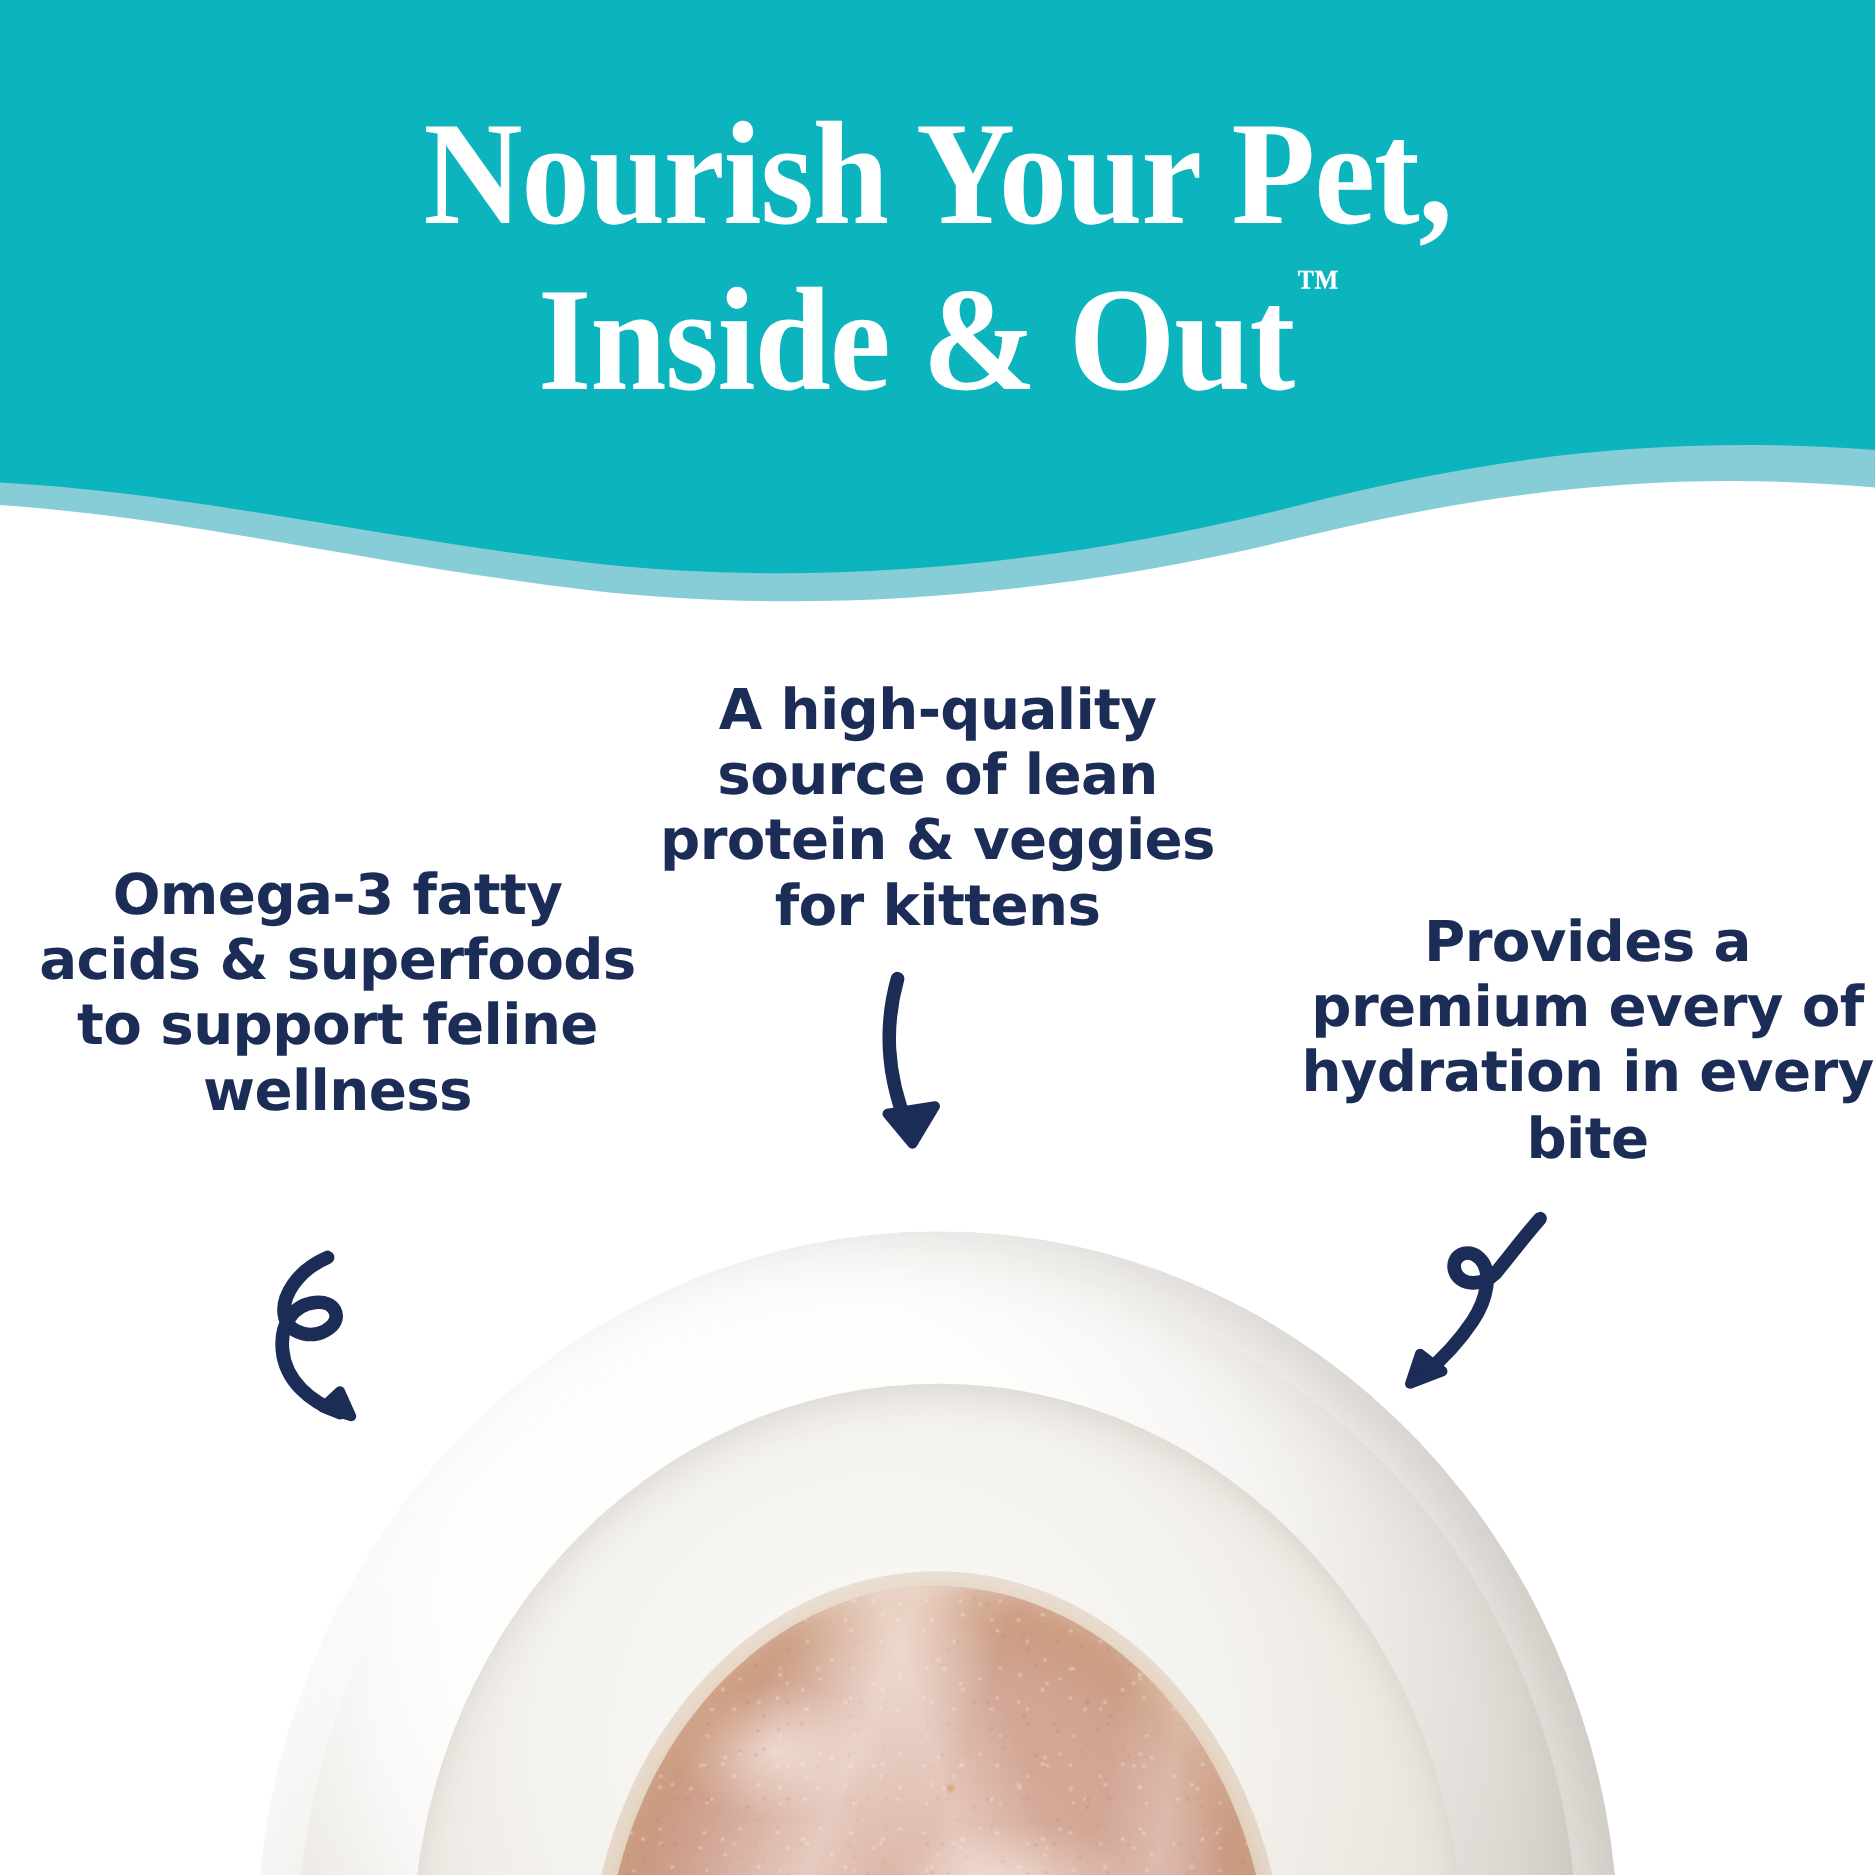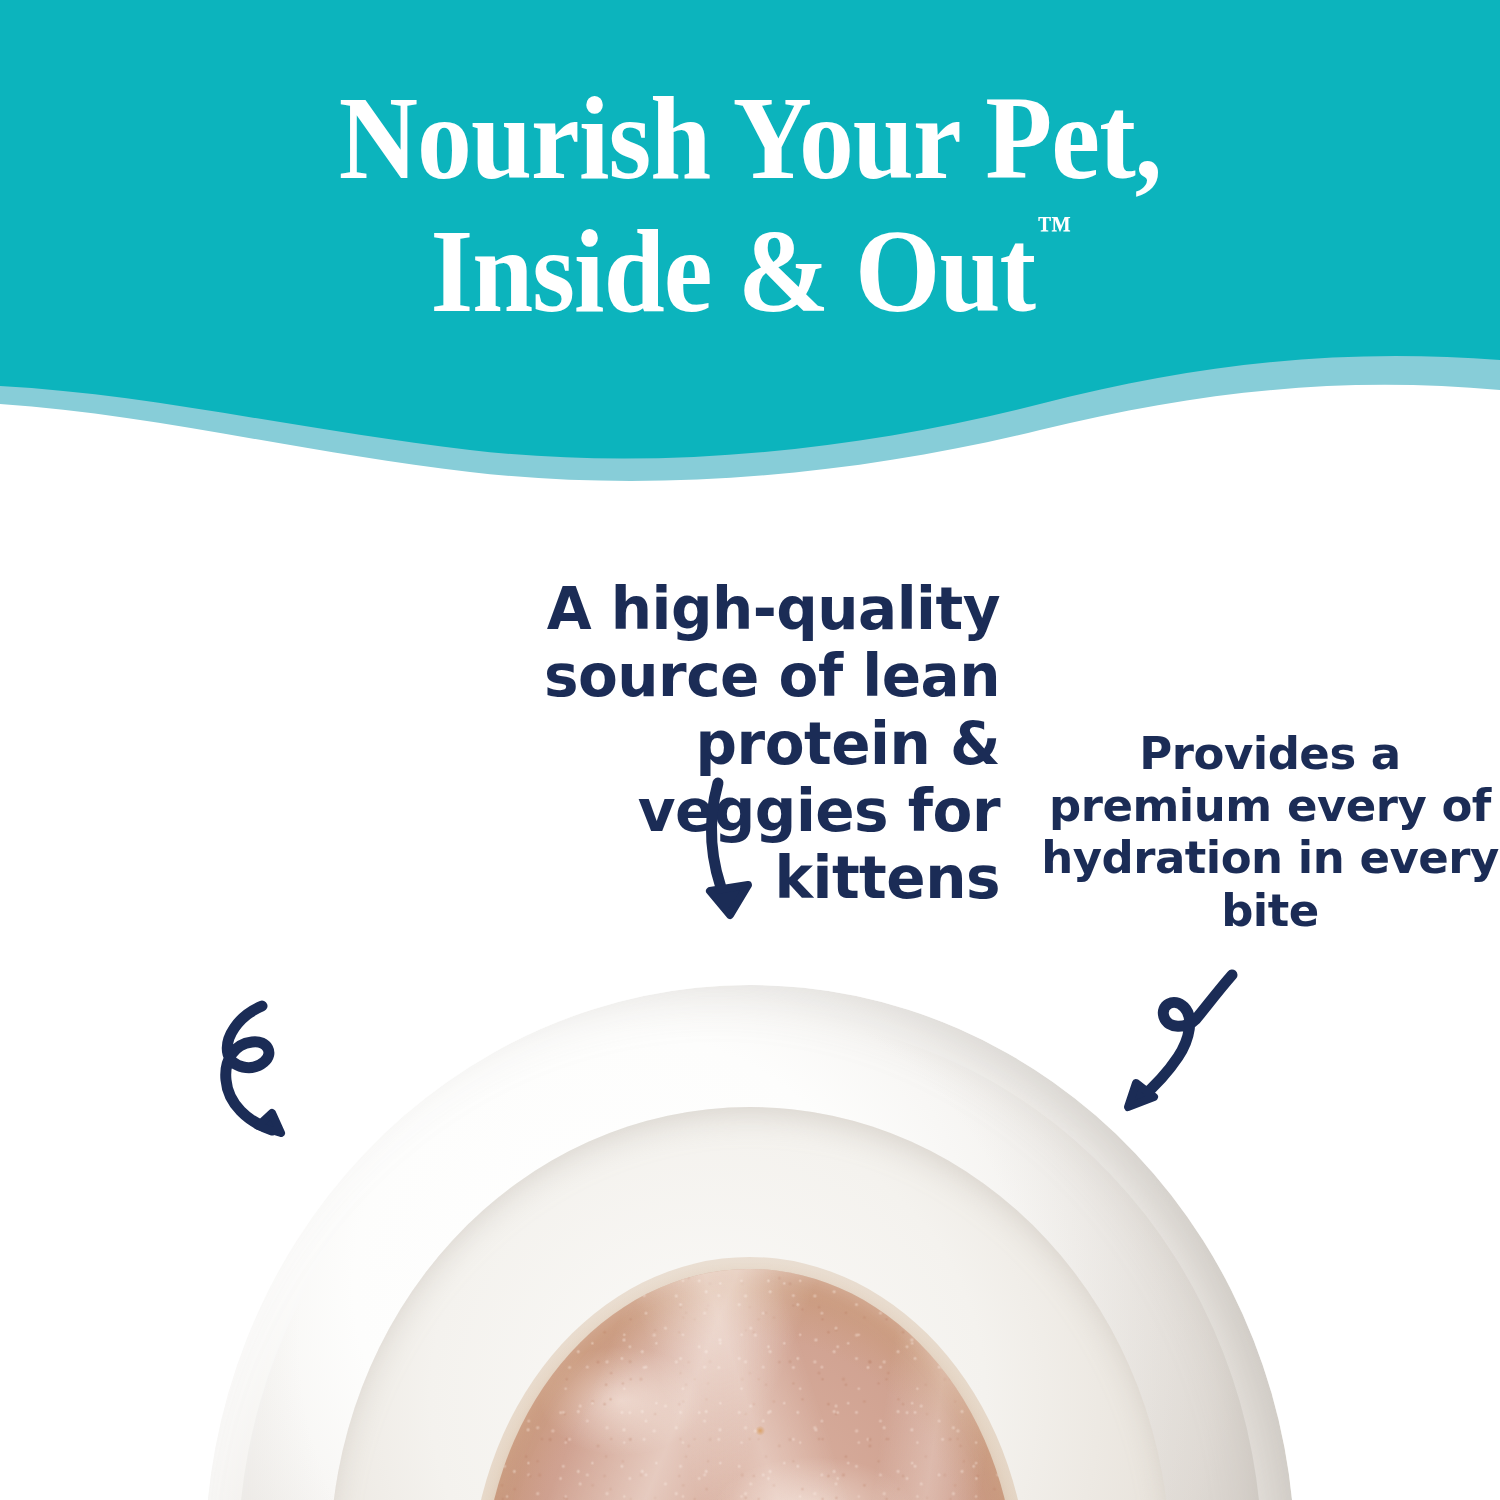--- a/index.html
+++ b/index.html
@@ -55,7 +55,7 @@
     left:30px;top:690px;width:480px;font-size:45px;
   }
   .callout-mid{
-    left:500px;top:576px;width:500px;font-size:58px;text-align:right;
+    left:500px;top:542px;width:500px;font-size:45px;
   }
   .callout-right{
     left:1040px;top:728px;width:460px;font-size:45px;

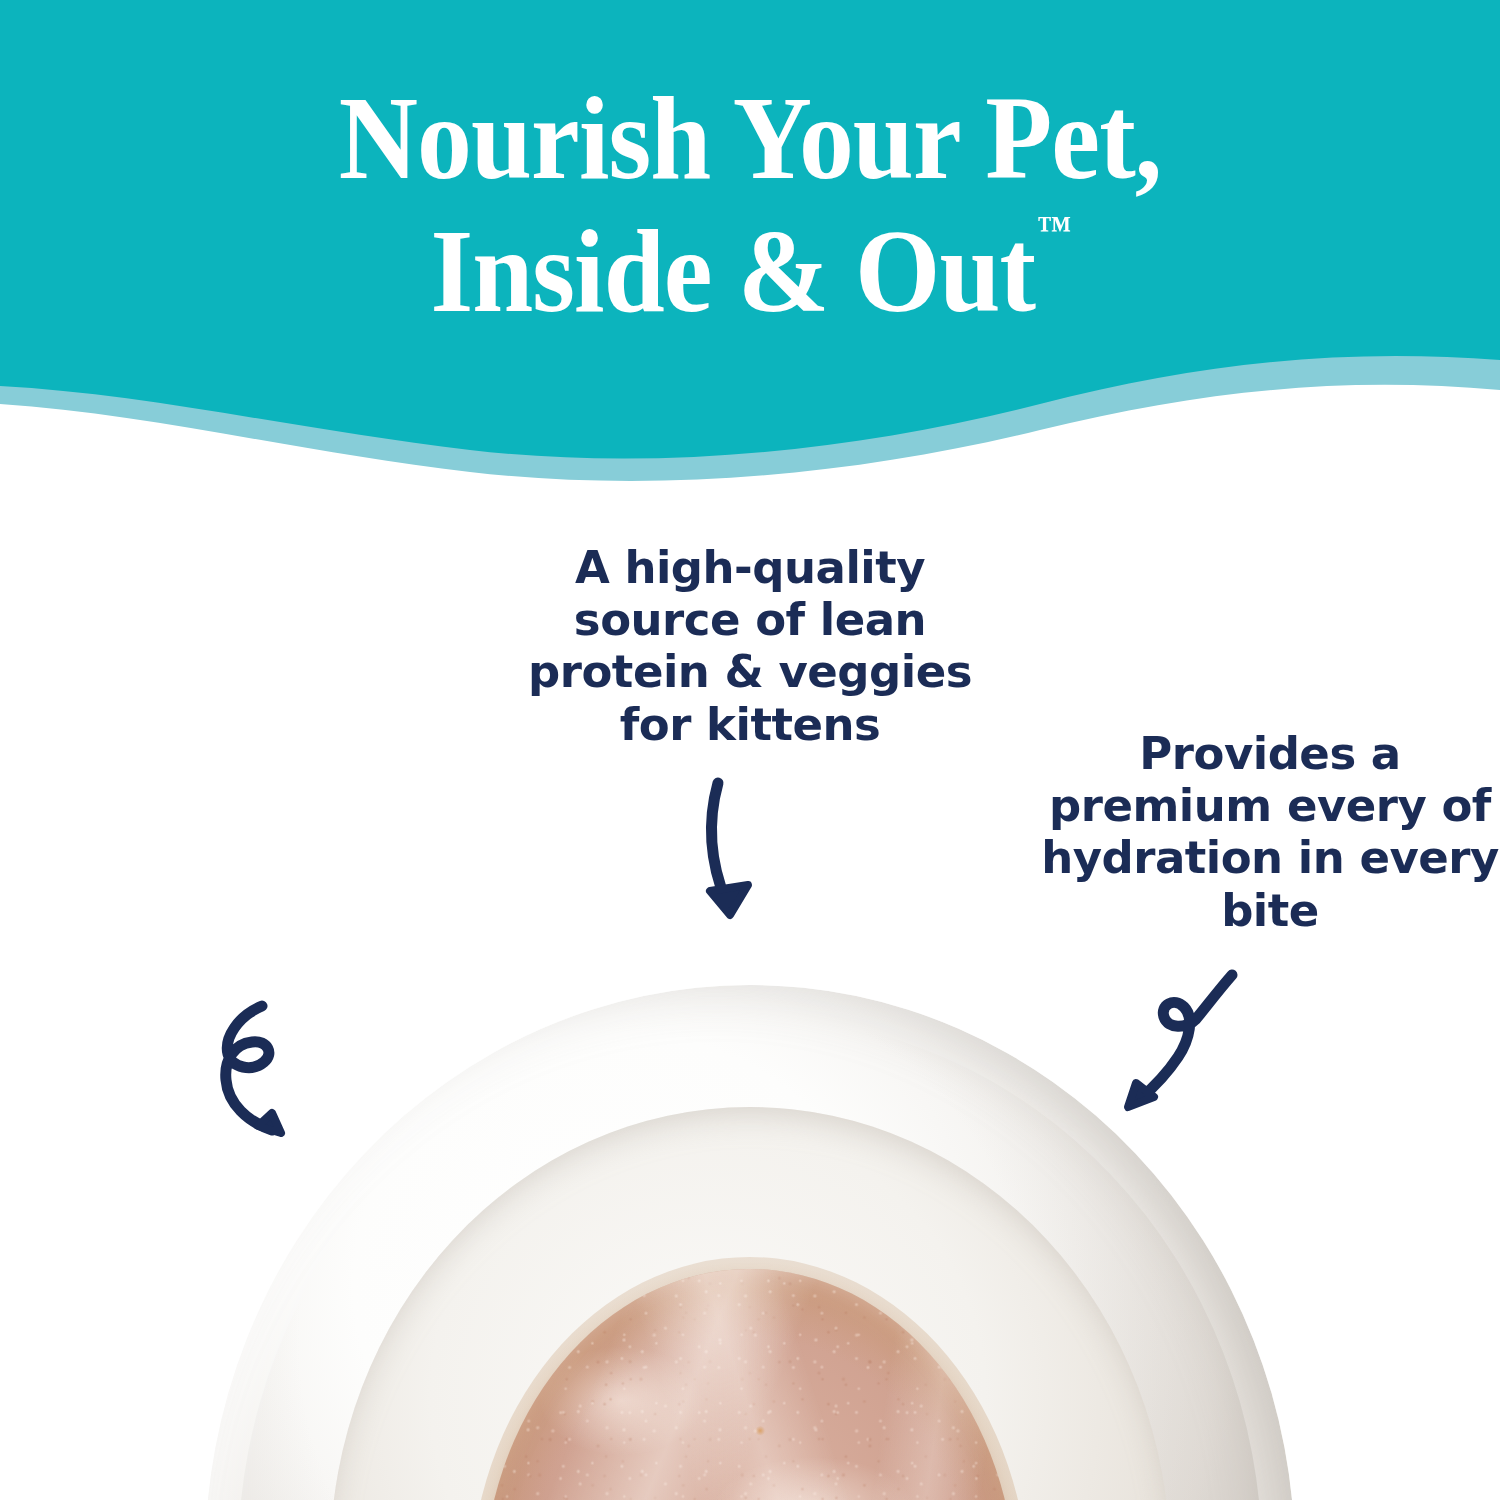--- a/index.html
+++ b/index.html
@@ -203,6 +203,7 @@
     </div>
   </div>
 
+  <div class="callout callout-left">Omega-3 fatty acids &amp; superfoods to support feline wellness</div>
 
   <div class="arrow arrow-left">
     <svg width="190" height="150" viewBox="0 0 190 150">

